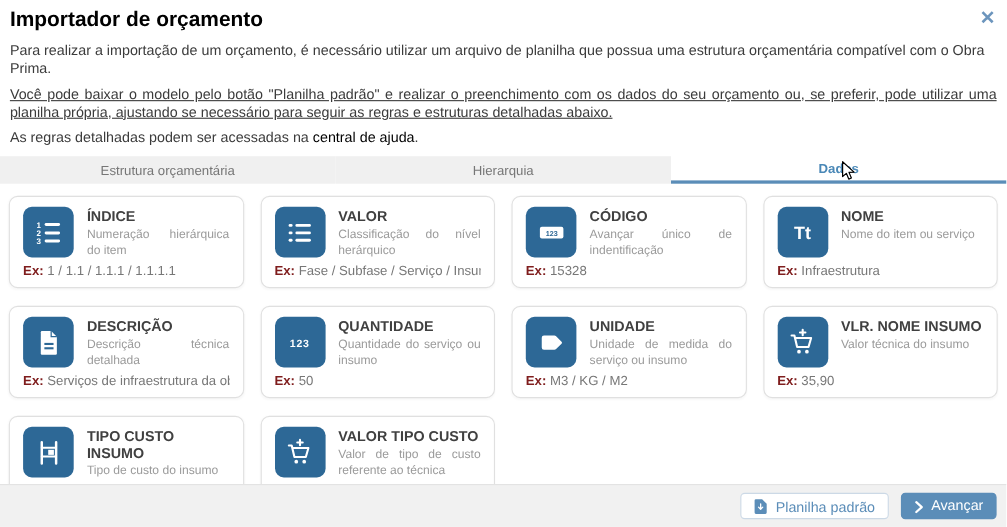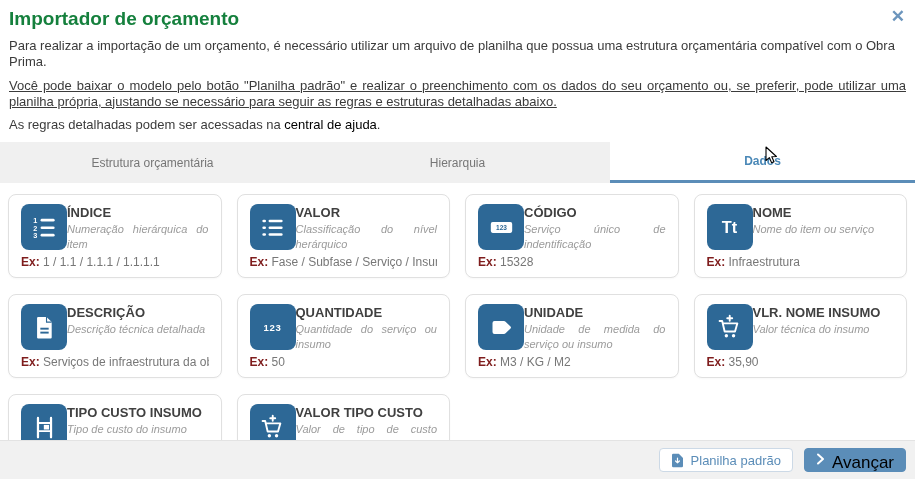--- a/index.html
+++ b/index.html
@@ -14,7 +14,7 @@
   .content-pad { padding: 0 9px; }
   h1.modal-title {
     font-size: 19px; font-weight: bold;
-    color: #15803d;
+    color: #000000;
     margin: 8px 0 8px 0;
   }
   .close-x {

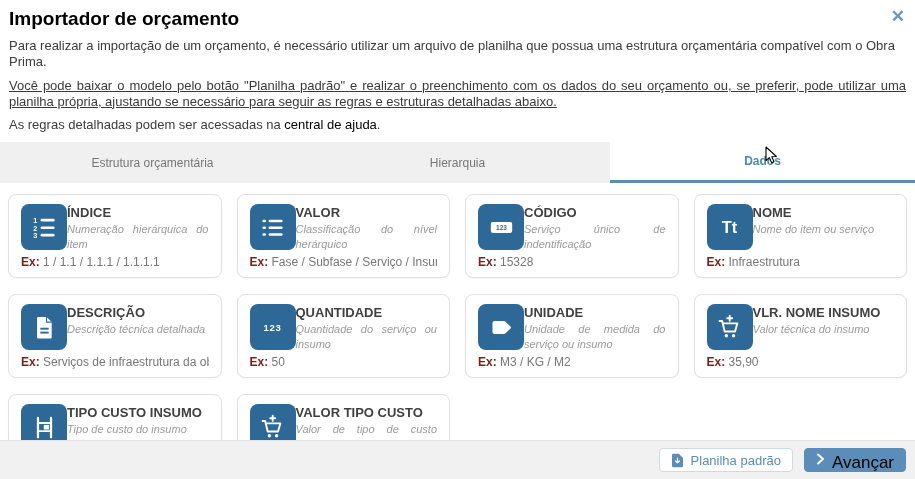--- a/index.html
+++ b/index.html
@@ -26,7 +26,7 @@
   p.justify { text-align: justify; text-decoration: underline; }
   a.help-link { color: #000000; text-decoration: none; cursor: pointer; }
 
-  .tabs { display: flex; width: 915px; margin-top: 9px; height: 41px; }
+  .tabs { display: flex; width: 915px; margin-top: 9px; height: 25px; }
   .tab {
     flex: 1; display: flex; align-items: center; justify-content: center;
     background: #f0f0f0; color: #767676; font-size: 12px; cursor: pointer;

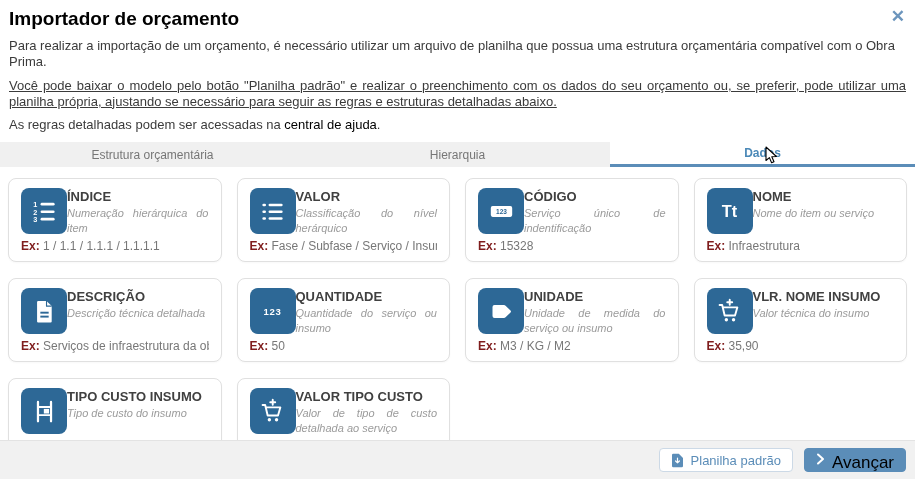--- a/index.html
+++ b/index.html
@@ -58,7 +58,7 @@
     background: #2d6896; border-radius: 8px;
     display: flex; align-items: center; justify-content: center;
   }
-  .card-text { min-width: 0; }
+  .card-text { margin-left: 12px; min-width: 0; }
   .card-title { font-size: 13px; font-weight: bold; color: #404040; margin-top: 1px; }
   .card-desc { font-size: 11px; color: #9b9b9b; line-height: 1.3; margin-top: 2px; text-align: justify; font-style: italic; }
   .card-ex { font-size: 12px; white-space: nowrap; overflow: hidden; }

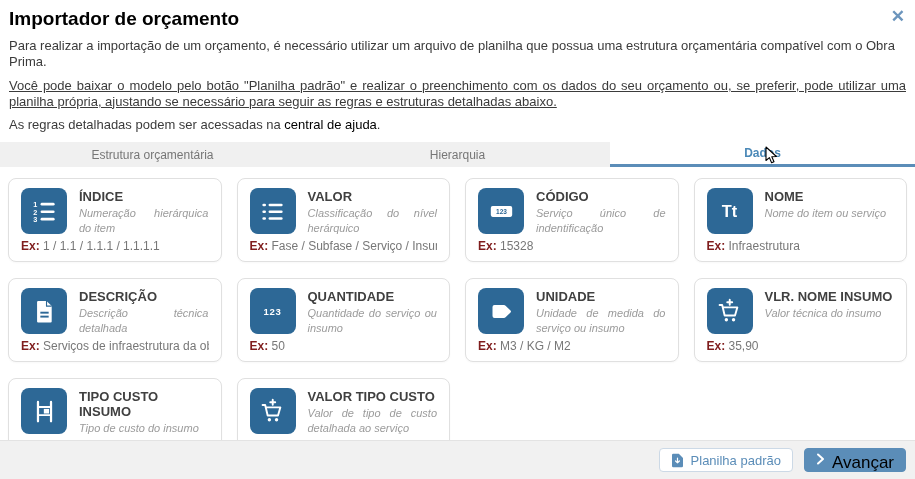--- a/index.html
+++ b/index.html
@@ -60,7 +60,7 @@
   }
   .card-text { margin-left: 12px; min-width: 0; }
   .card-title { font-size: 13px; font-weight: bold; color: #404040; margin-top: 1px; }
-  .card-desc { font-size: 11px; color: #9b9b9b; line-height: 1.3; margin-top: 2px; text-align: justify; font-style: italic; }
+  .card-desc { font-size: 11px; color: #9b9b9b; line-height: 1.3; margin-top: 2px; text-align: justify; }
   .card-ex { font-size: 12px; white-space: nowrap; overflow: hidden; }
   .ex-label { font-weight: bold; color: #7f1d1d; }
   .ex-value { color: #777777; }

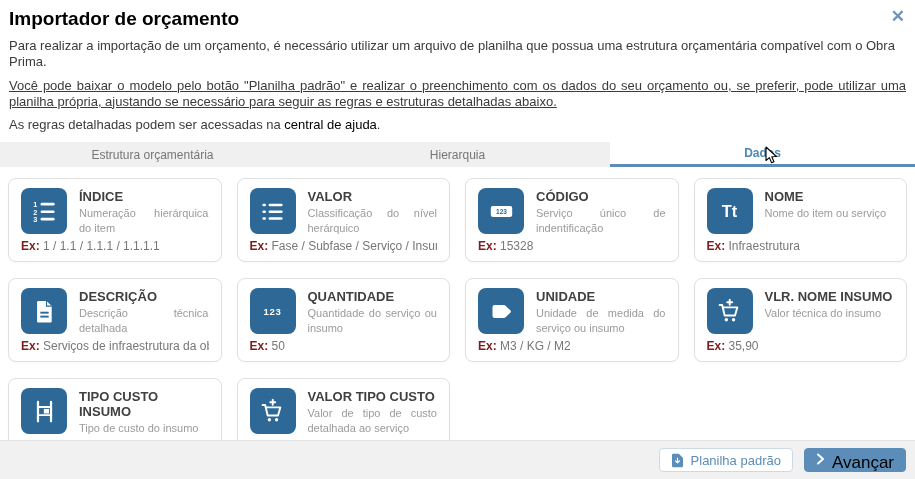--- a/index.html
+++ b/index.html
@@ -165,7 +165,7 @@
         </div>
       <div class="card-text">
         <div class="card-title">CÓDIGO</div>
-        <div class="card-desc">Serviço único de indentificação</div>
+        <div class="card-desc">Avançar único de indentificação</div>
       </div>
     </div>
     <div class="card-ex">

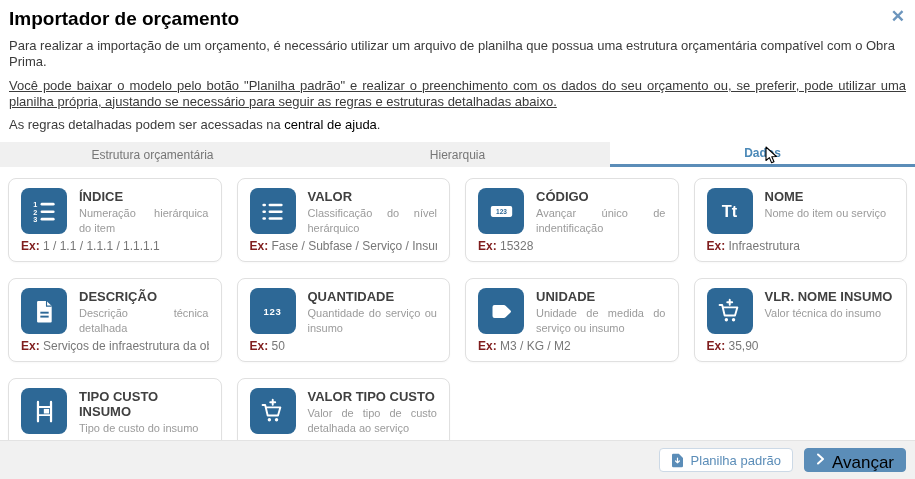--- a/index.html
+++ b/index.html
@@ -308,7 +308,7 @@
         </div>
       <div class="card-text">
         <div class="card-title">VALOR TIPO CUSTO</div>
-        <div class="card-desc">Valor de tipo de custo detalhada ao serviço</div>
+        <div class="card-desc">Valor de tipo de custo referente ao técnica</div>
       </div>
     </div>
     <div class="card-ex">

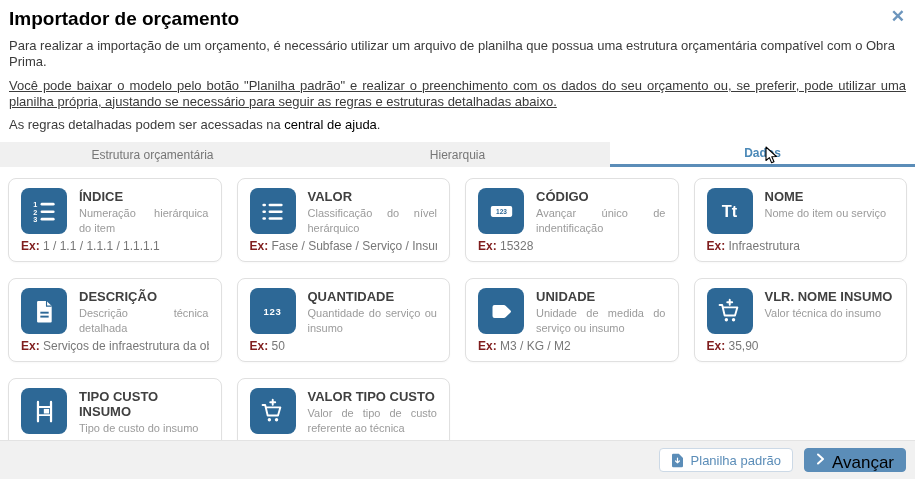--- a/index.html
+++ b/index.html
@@ -79,10 +79,10 @@
     font-size: 13px; padding: 4px 11px; height: 24px;
   }
   .btn-primary {
-    display: flex; align-items: flex-start; gap: 7px;
-    background: #5b8db8; color: #000000;
+    display: flex; align-items: flex-end; gap: 7px;
+    background: #5b8db8; color: #ffffff;
     border: 1px solid #5b8db8; border-radius: 4px;
-    font-size: 17px; padding: 4px 11px; height: 24px;
+    font-size: 13px; padding: 4px 11px; height: 24px;
   }
   .btn-icon { display: flex; align-items: center; }
   .cursor { position: absolute; left: 763px; top: 146px; pointer-events: none; }

